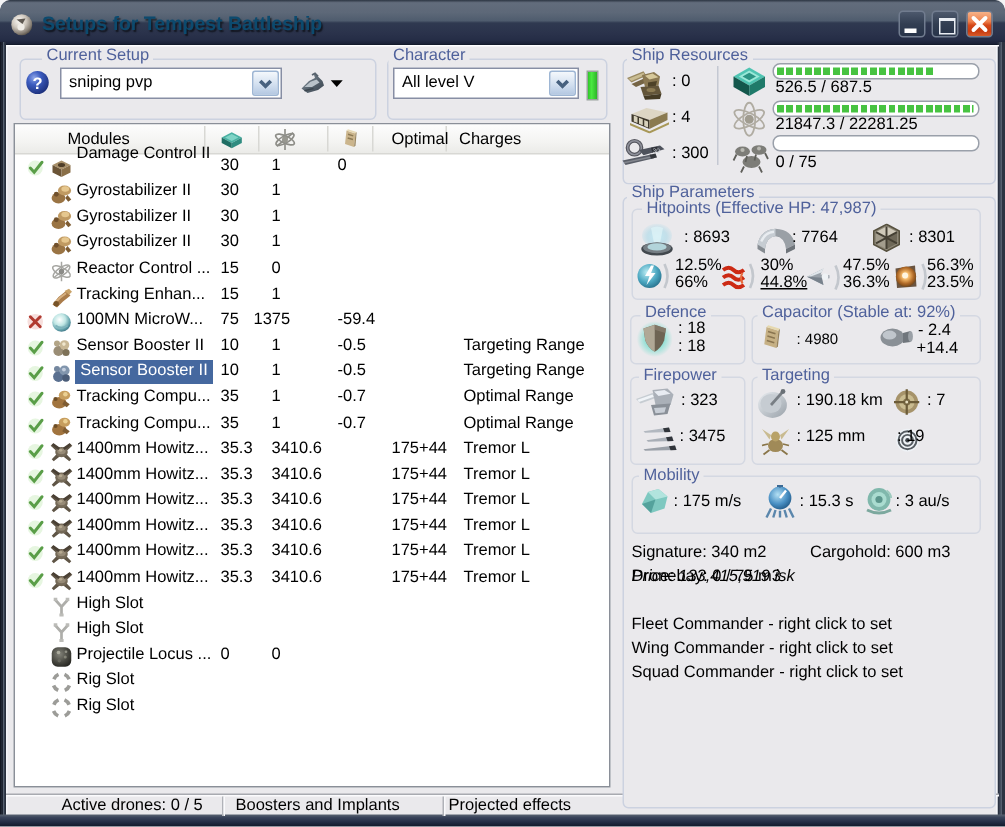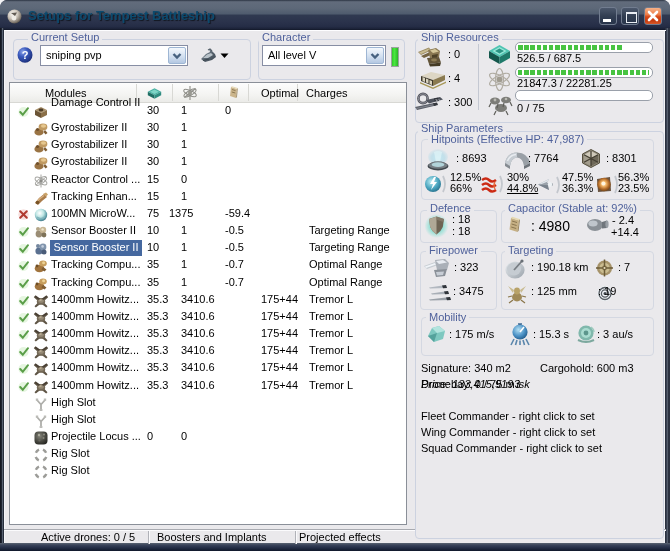--- a/index.html
+++ b/index.html
@@ -614,7 +614,7 @@
 <path d="M11.5 16 L12.6 14.8 L14 3.2 L13 4.5 Z" fill="#97825a"></path>
 <path d="M6 5 L11 6.5 M5.6 8 L10.6 9.5 M5.2 11 L10.2 12.5" stroke="#8a7550" stroke-width="1"></path>
 </svg></div>
-<div class="t" style="left:531px;top:220px;font-size:14px;">: 4980</div>
+<div class="t" style="left:531px;top:220px;font-size:10px;">: 4980</div>
 <div class="abs" style="left:585px;top:216px;width:1px;height:1px;"><svg width="24" height="17" viewBox="0 0 24 17">
 <ellipse cx="10" cy="9" rx="8" ry="6" fill="#8a9096"></ellipse>
 <ellipse cx="8" cy="7.4" rx="4.6" ry="3" fill="#c0c6cc"></ellipse>

